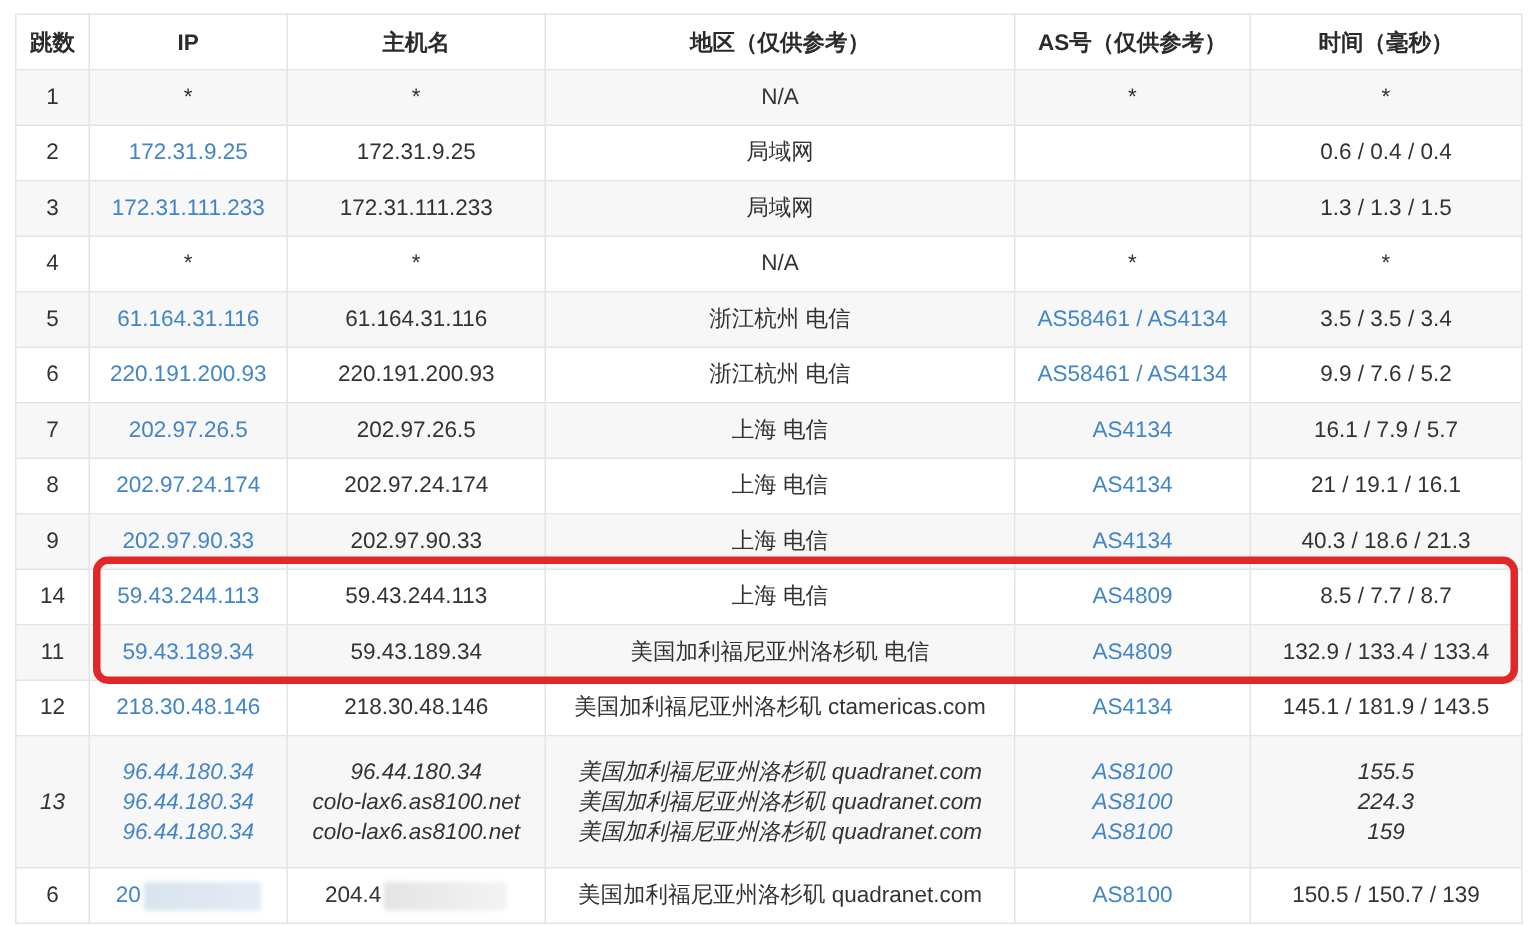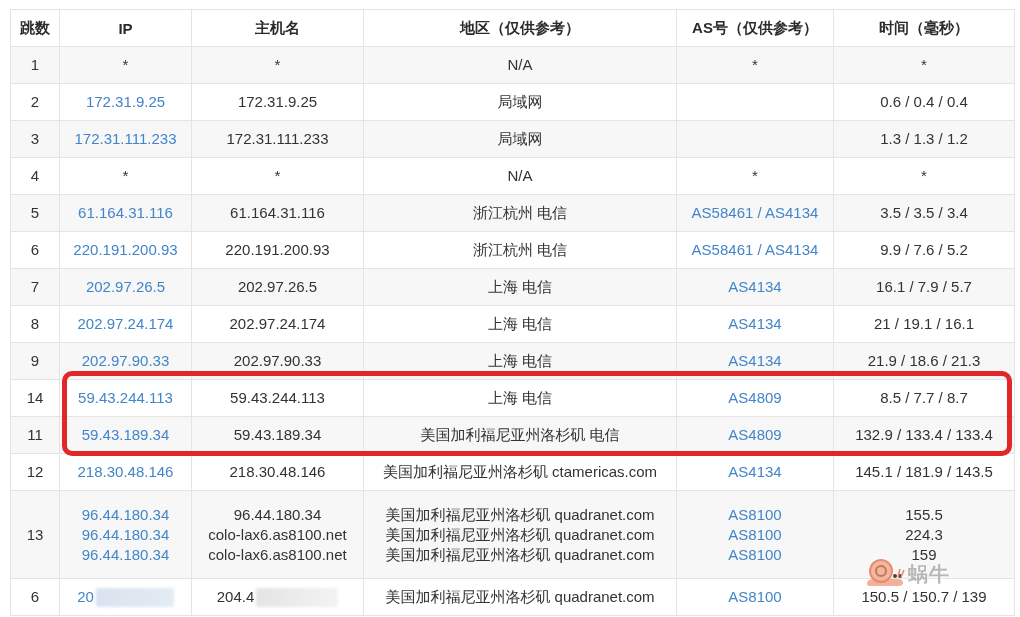--- a/index.html
+++ b/index.html
@@ -115,7 +115,7 @@
             <div class="line"><span></span></div>
           </td>
           <td>
-            <div class="line"><span>1.3 / 1.3 / 1.2</span></div>
+            <div class="line"><span>1.3 / 1.3 / 1.5</span></div>
           </td>
         </tr>
         <tr>

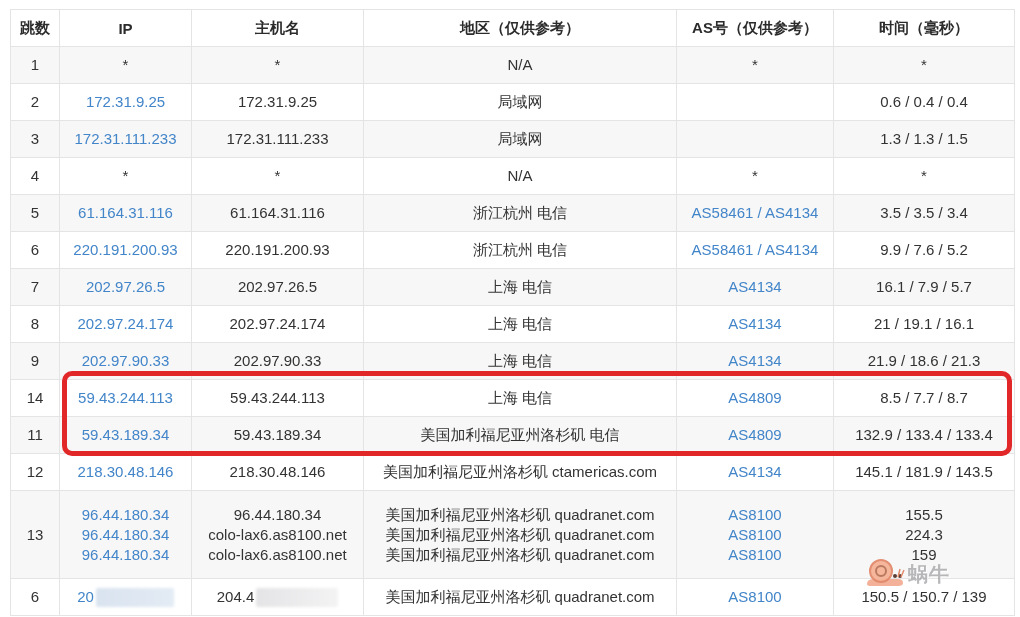--- a/index.html
+++ b/index.html
@@ -235,7 +235,7 @@
             <div class="line"><a class="lnk" href="#">AS4134</a></div>
           </td>
           <td>
-            <div class="line"><span>21.9 / 18.6 / 21.3</span></div>
+            <div class="line"><span>40.3 / 18.6 / 21.3</span></div>
           </td>
         </tr>
         <tr>

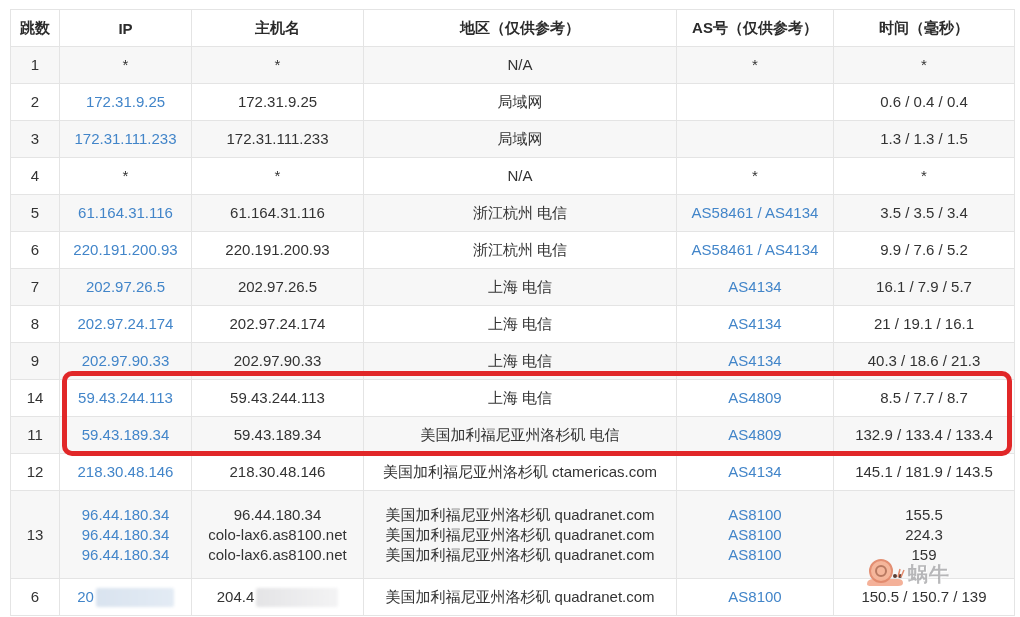--- a/index.html
+++ b/index.html
@@ -14,7 +14,7 @@
   table.trace th{height:37px;font-weight:bold;color:#2b2b2b;background:#fff;}
   table.trace td{height:37px;}
   tr.stripe td{background:#f7f7f7;}
-  tr.tall td{height:88px;}
+  tr.tall td{height:88px;font-style:italic;}
   .line{line-height:20px;}
   a.lnk, .lnk{color:#4285c9;text-decoration:none;cursor:pointer;}
   .censor{display:inline-block;vertical-align:middle;height:19px;border-radius:2px;margin-left:2px;filter:blur(1.5px);}

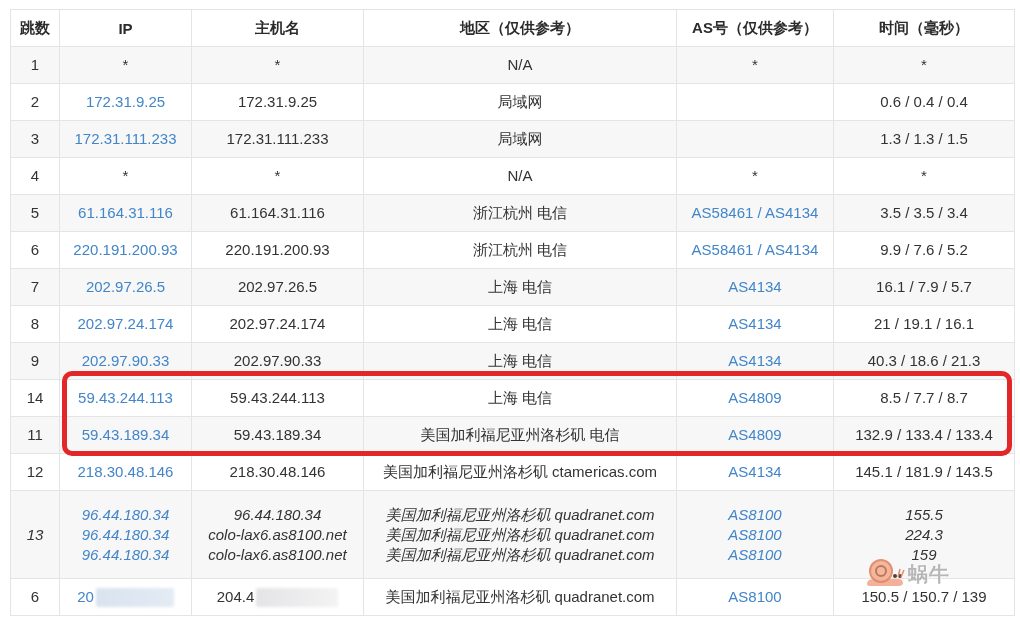--- a/index.html
+++ b/index.html
@@ -354,19 +354,6 @@
   <div class="highlight-box"></div>
 
   <div class="watermark">
-    <div class="wm-top">
-      <span class="snail">
-        <svg width="42" height="34" viewBox="0 0 42 34">
-          <path d="M3 29 Q3 24 10 24 L34 24 Q39 24 39 28 Q39 31 34 31 L7 31 Q3 31 3 29Z" fill="#f3a98e" opacity="0.9"></path>
-          <circle cx="17" cy="16" r="11" fill="#f5b397" stroke="#e28a6c" stroke-width="2" opacity="0.95"></circle>
-          <circle cx="17" cy="16" r="5" fill="none" stroke="#a96a52" stroke-width="2" opacity="0.8"></circle>
-          <circle cx="31" cy="21" r="2" fill="#5a3d33"></circle>
-          <circle cx="36" cy="21" r="2" fill="#5a3d33"></circle>
-          <path d="M34 22 L36 14 M37 22 L40 15" stroke="#e28a6c" stroke-width="1.5" fill="none"></path>
-        </svg>
-      </span>
-      <span class="wm-name">蜗牛</span>
-    </div>
   </div>
 
 </div>

